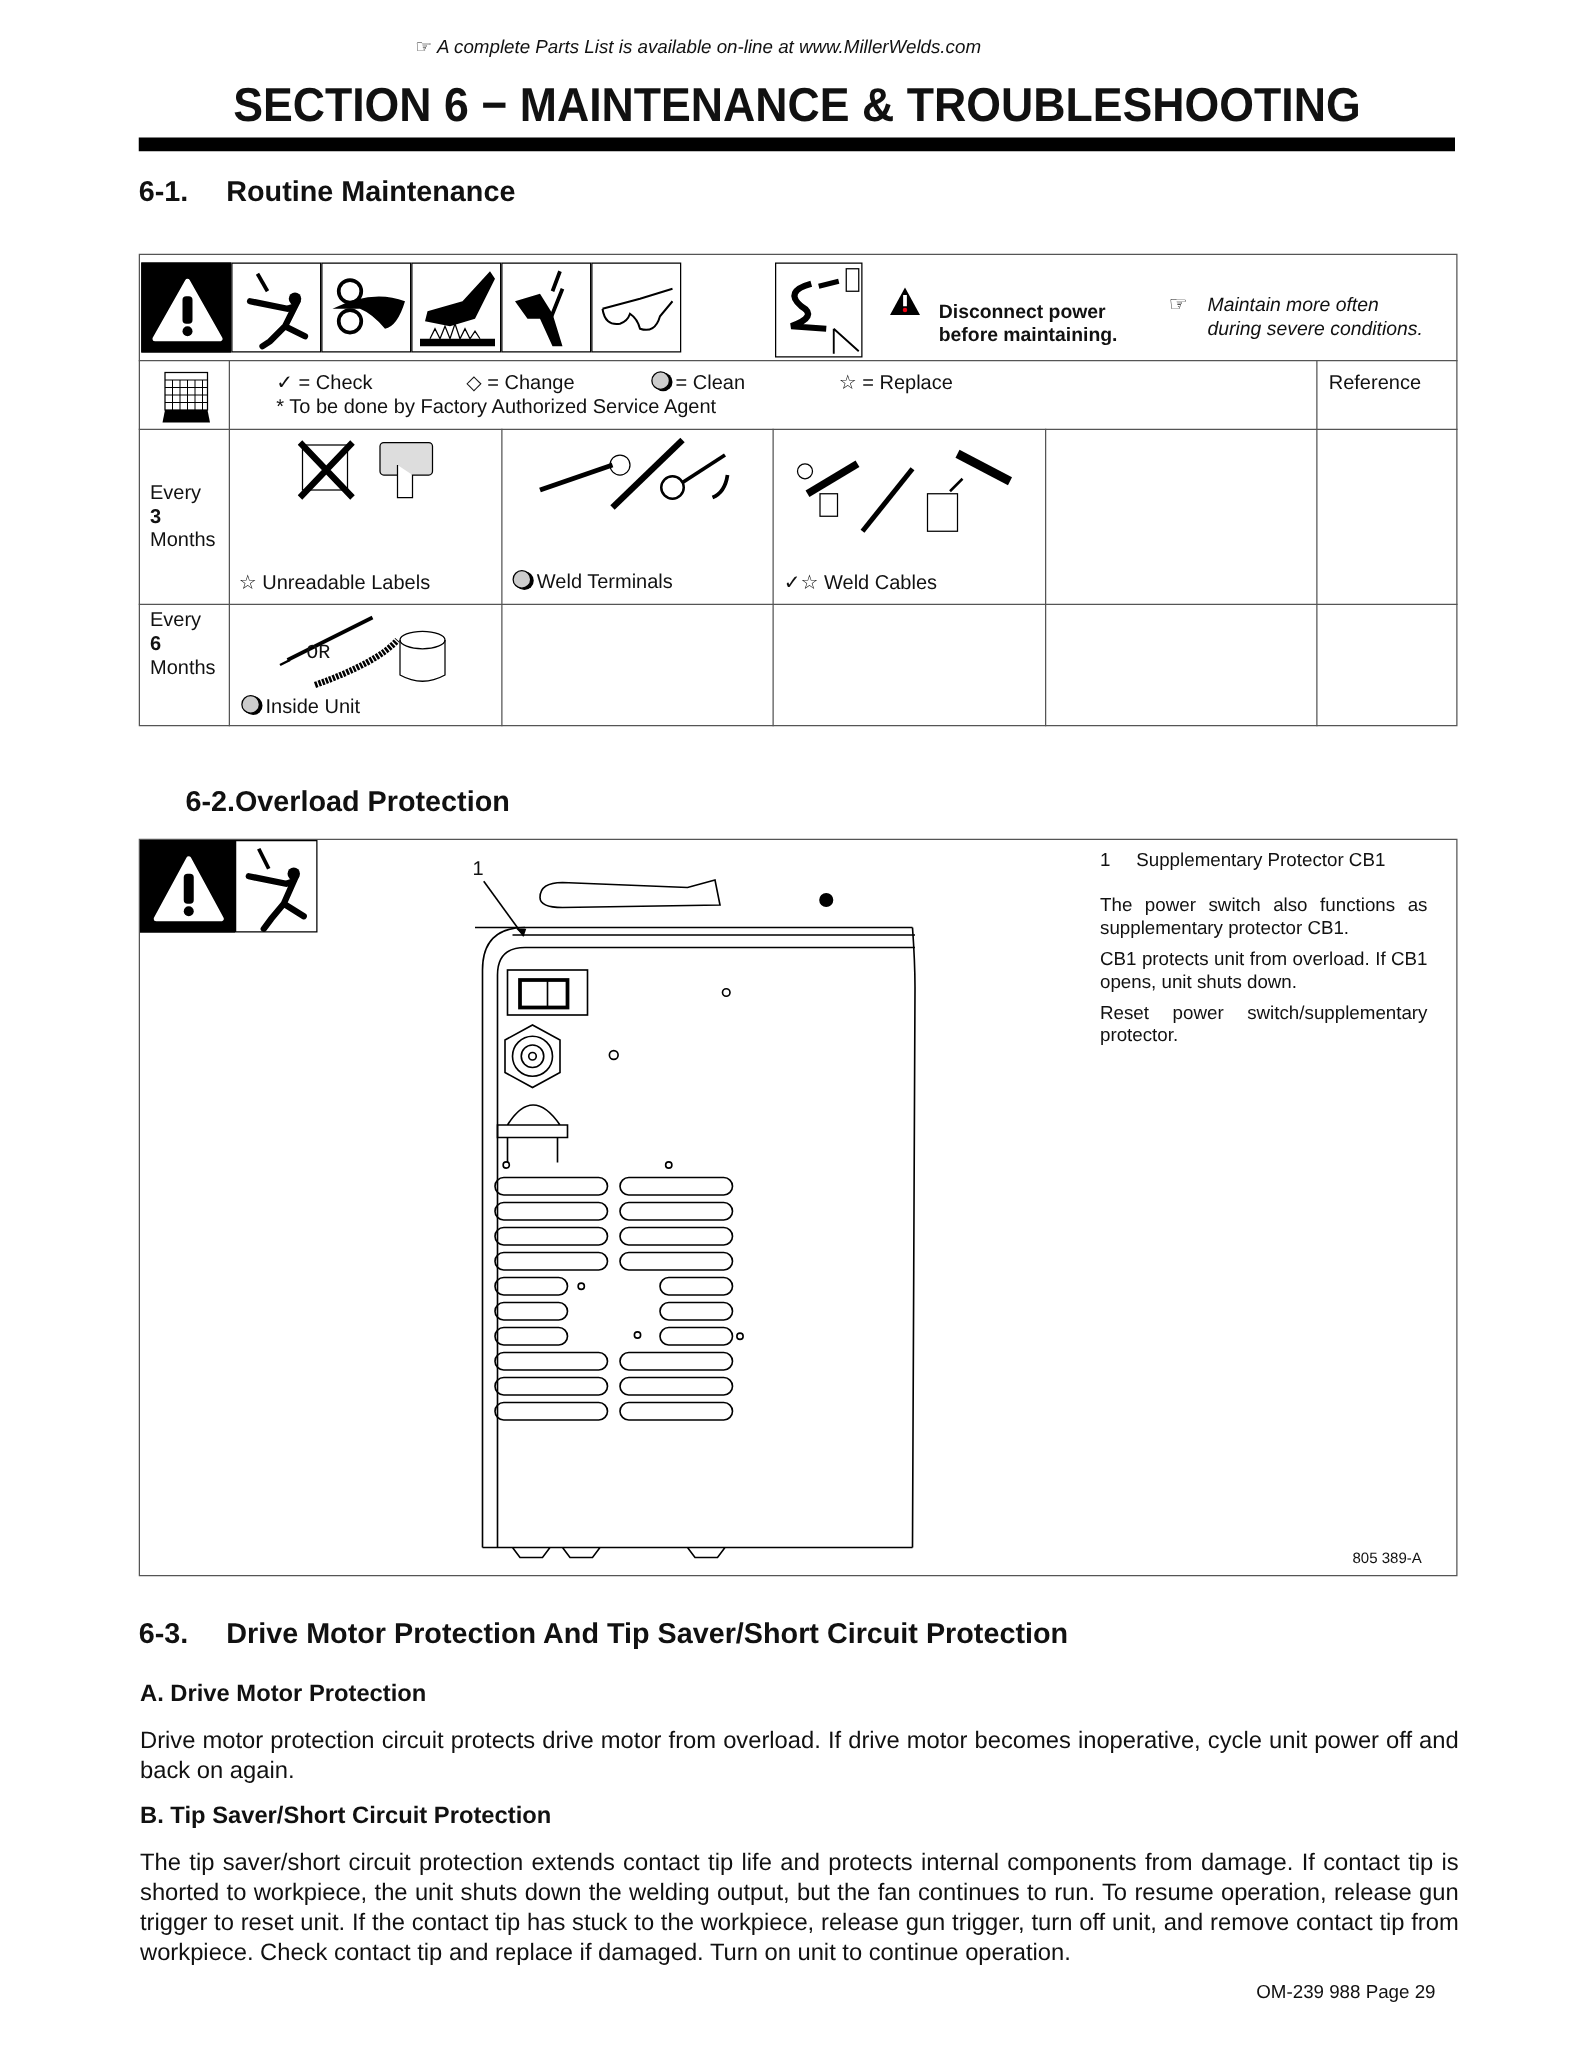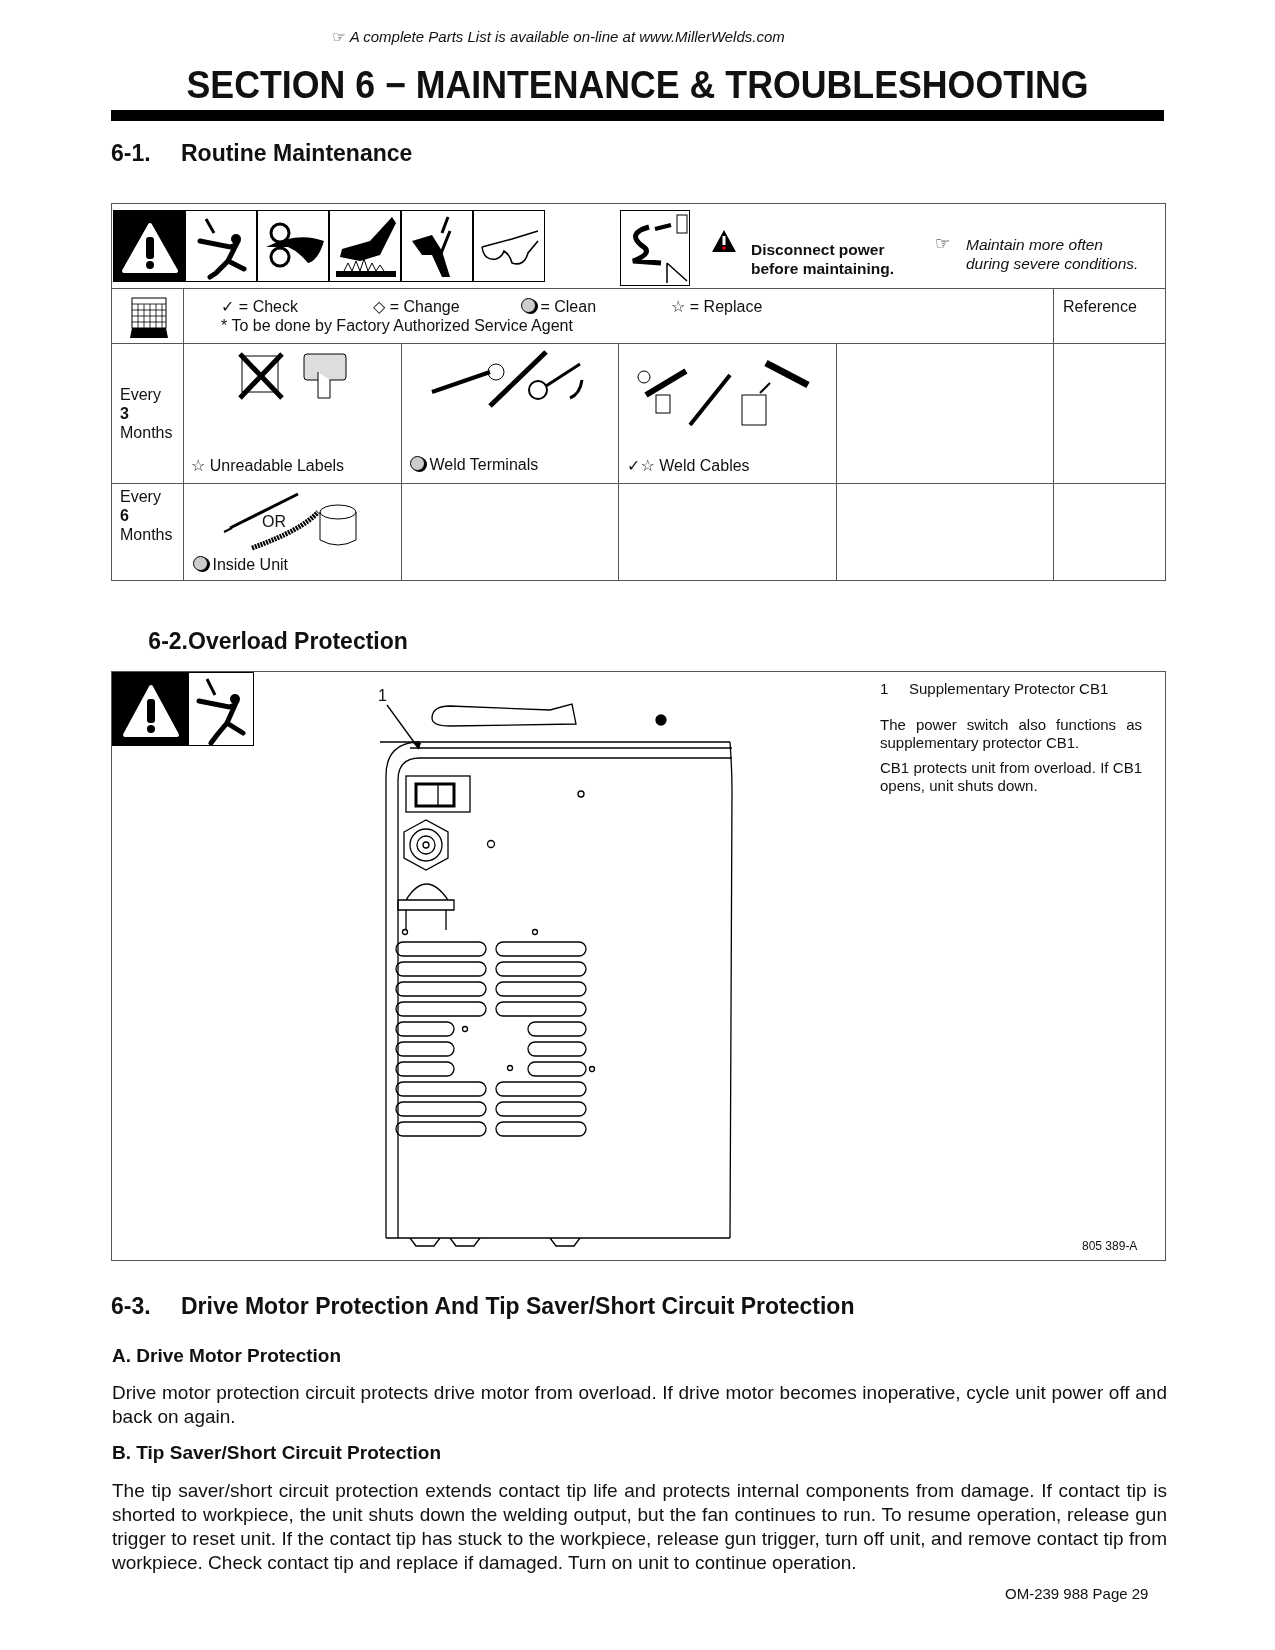--- a/index.html
+++ b/index.html
@@ -181,7 +181,7 @@
       <path d="M98 22 V50 Q116 60 134 50 V22" fill="none" stroke="#000"></path>
     </svg>
 </div>
-<div class="abs cap" style="left:262px; top:513px;">OR</div>
+<div class="abs cap" style="left:245px; top:513px;font-family:Liberation Mono, monospace;">OR</div>
 <div class="abs cap" style="left:193px; top:556px;"><span style="display:inline-block;width:13px;height:13px;border-radius:50%;background:#ccc;border:1px solid #000;box-shadow:2px 1px 0 #000;vertical-align:-1px;"></span> <span>Inside Unit</span></div>
 
 <div class="abs h2" style="left:118px; top:628px;text-align:right;">

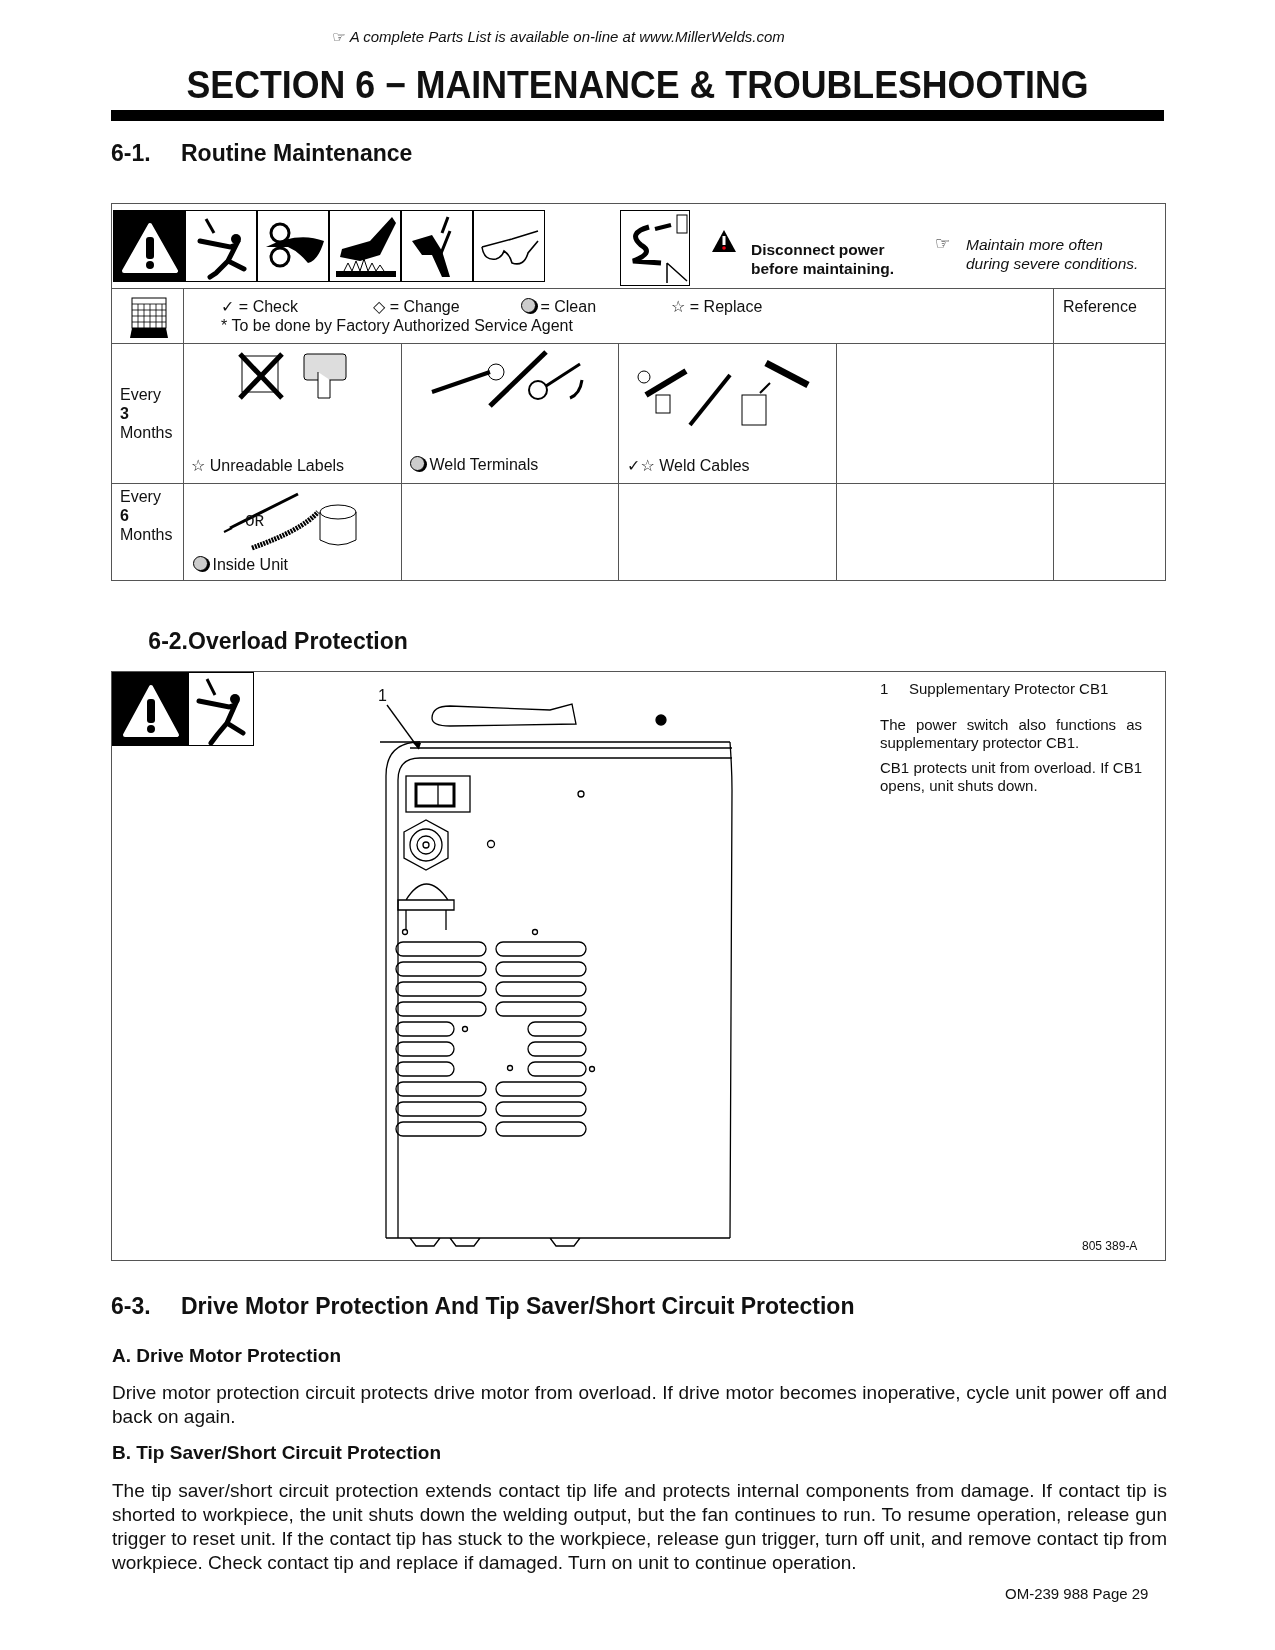--- a/index.html
+++ b/index.html
@@ -265,6 +265,7 @@
   <div style="margin-bottom:18px;"><span style="display:inline-block;width:29px;">1</span><span>Supplementary Protector CB1</span></div>
   <div style="margin-bottom:7px; text-align:justify;">The power switch also functions as supplementary protector CB1.</div>
   <div style="margin-bottom:7px; text-align:justify;">CB1 protects unit from overload. If CB1 opens, unit shuts down.</div>
+  <div style="text-align:justify;">Reset power switch/supplementary protector.</div>
 </div>
 <div class="abs" style="left:1082px; top:1239px; font-size:12px;">805 389-A</div>
 

